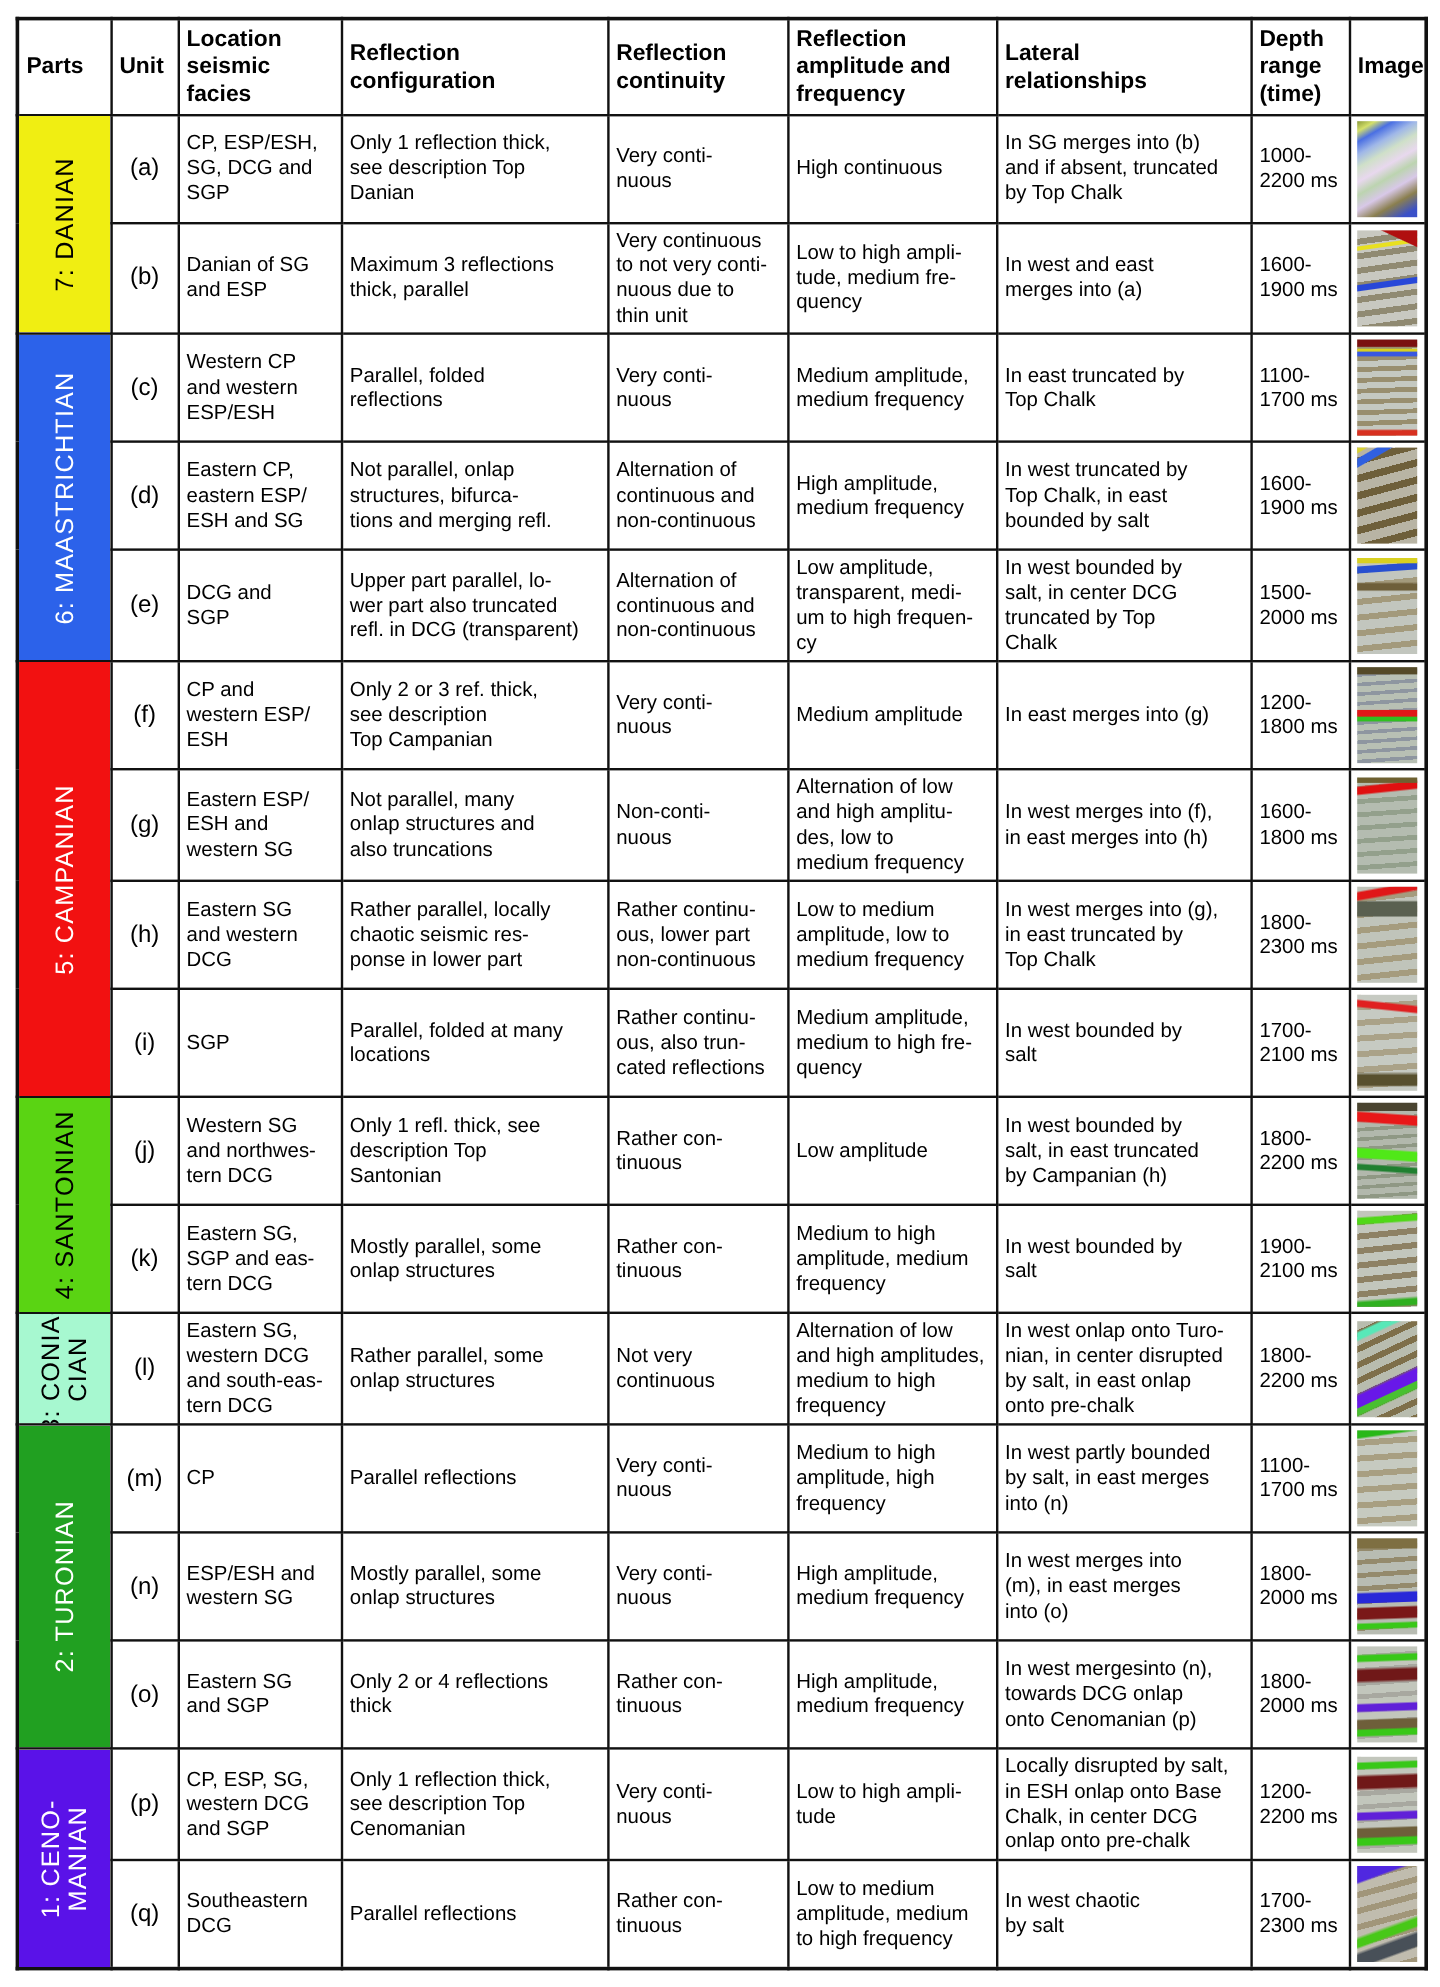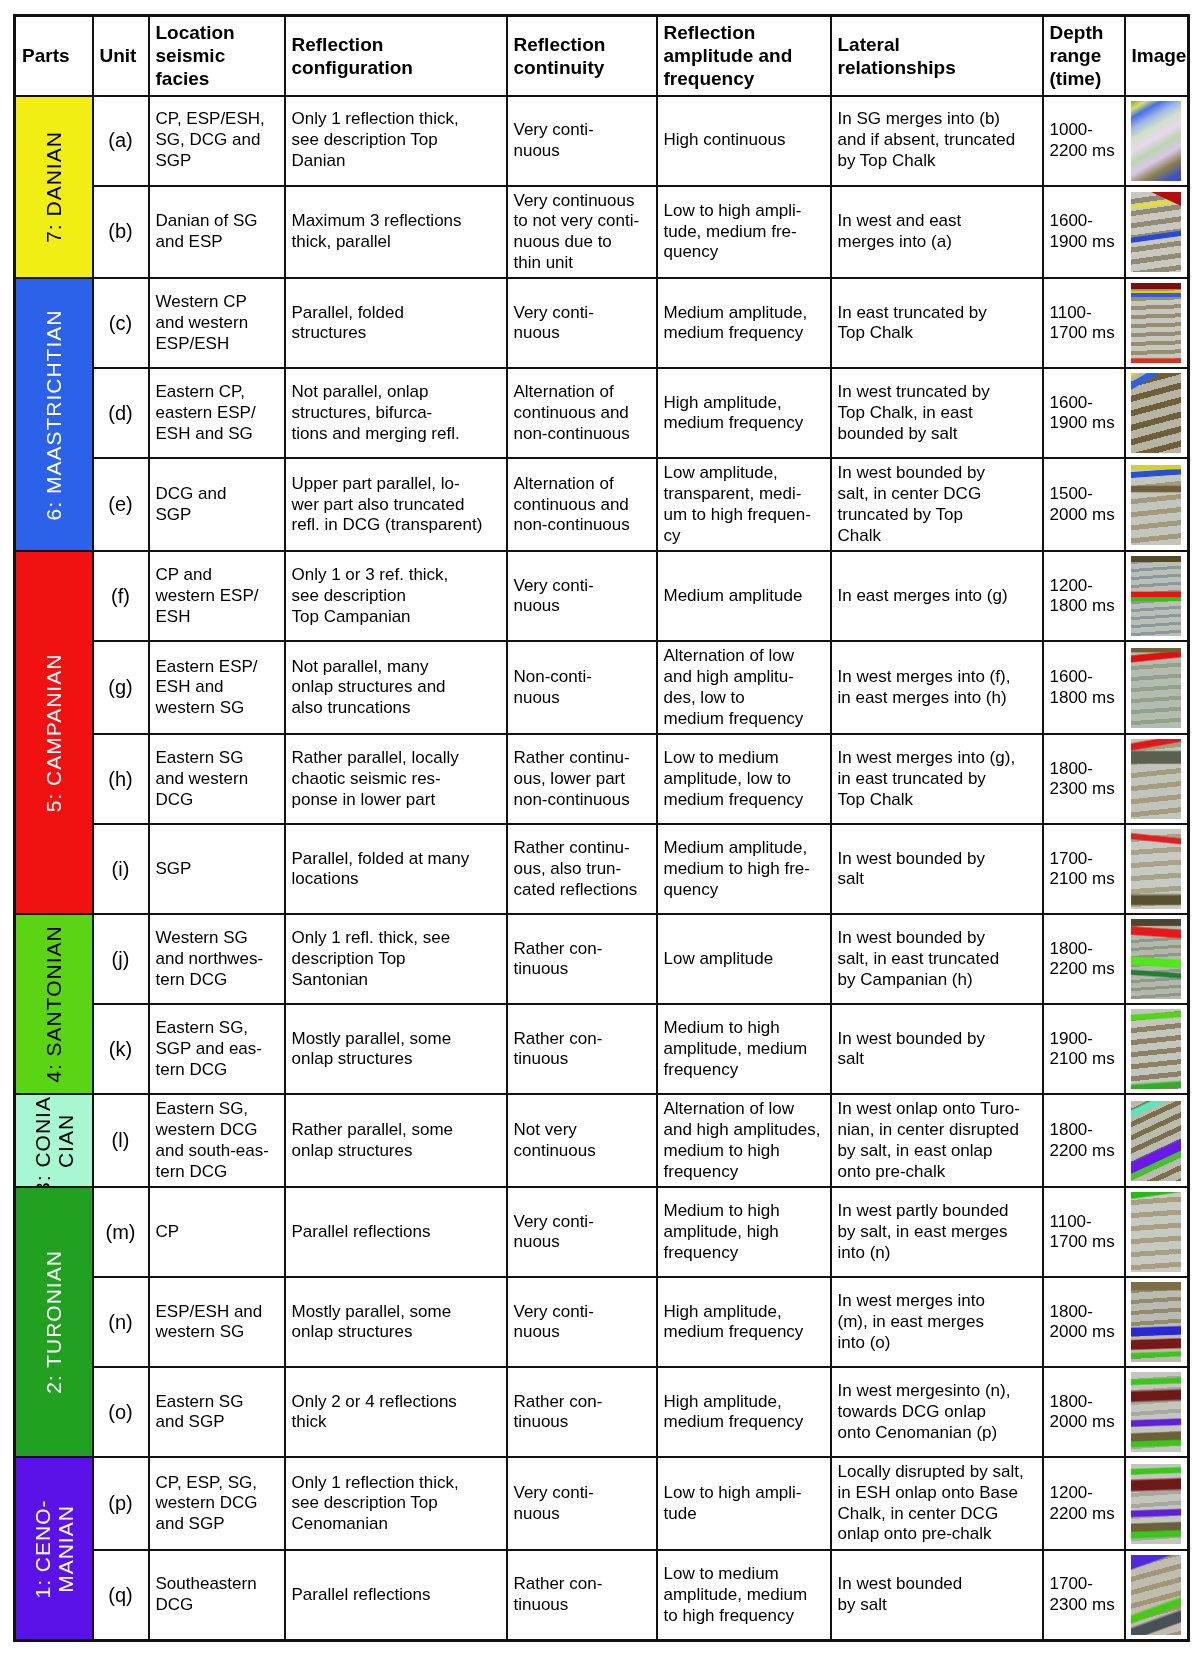--- a/index.html
+++ b/index.html
@@ -194,7 +194,7 @@
 and western
 ESP/ESH</td>
     <td class="cell">Parallel, folded
-structures</td>
+reflections</td>
     <td class="cell">Very conti-
 nuous</td>
     <td class="cell">Medium amplitude,

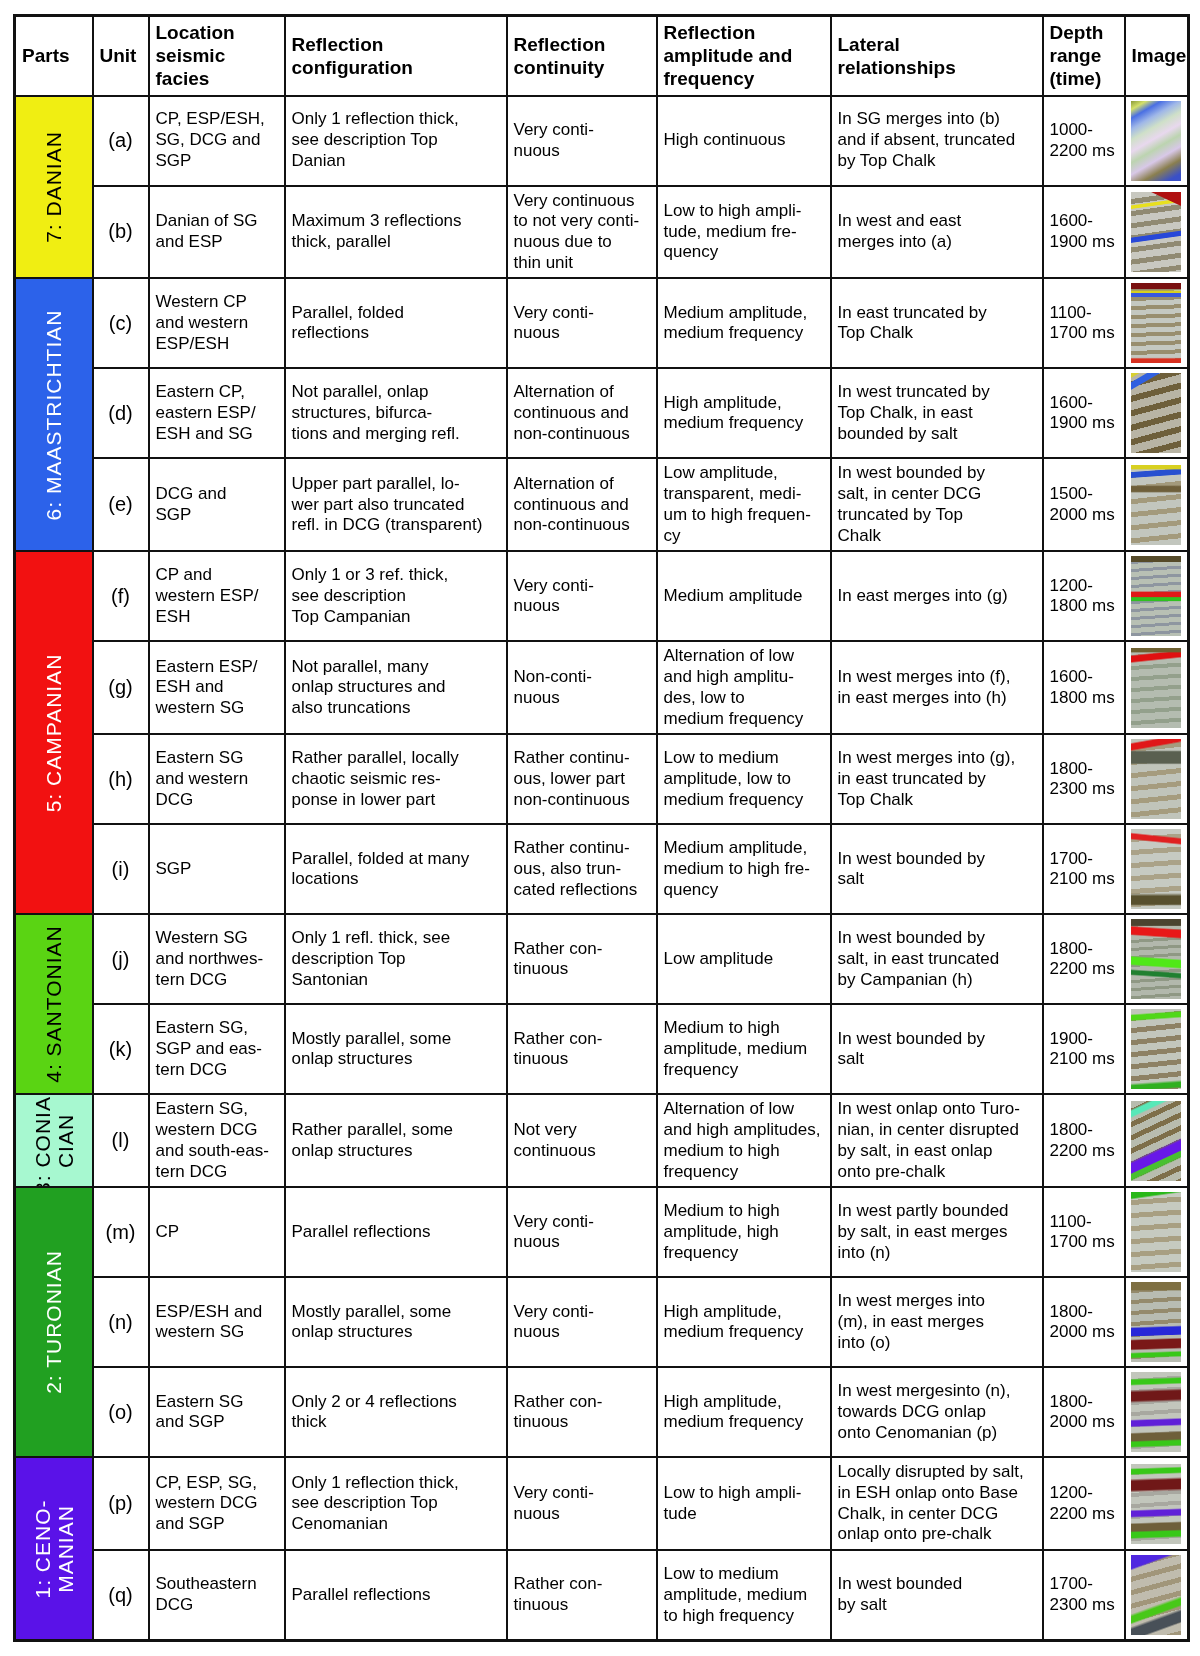--- a/index.html
+++ b/index.html
@@ -262,7 +262,7 @@
     <td class="cell">CP and
 western ESP/
 ESH</td>
-    <td class="cell">Only 1 or 3 ref. thick,
+    <td class="cell">Only 2 or 3 ref. thick,
 see description
 Top Campanian</td>
     <td class="cell">Very conti-

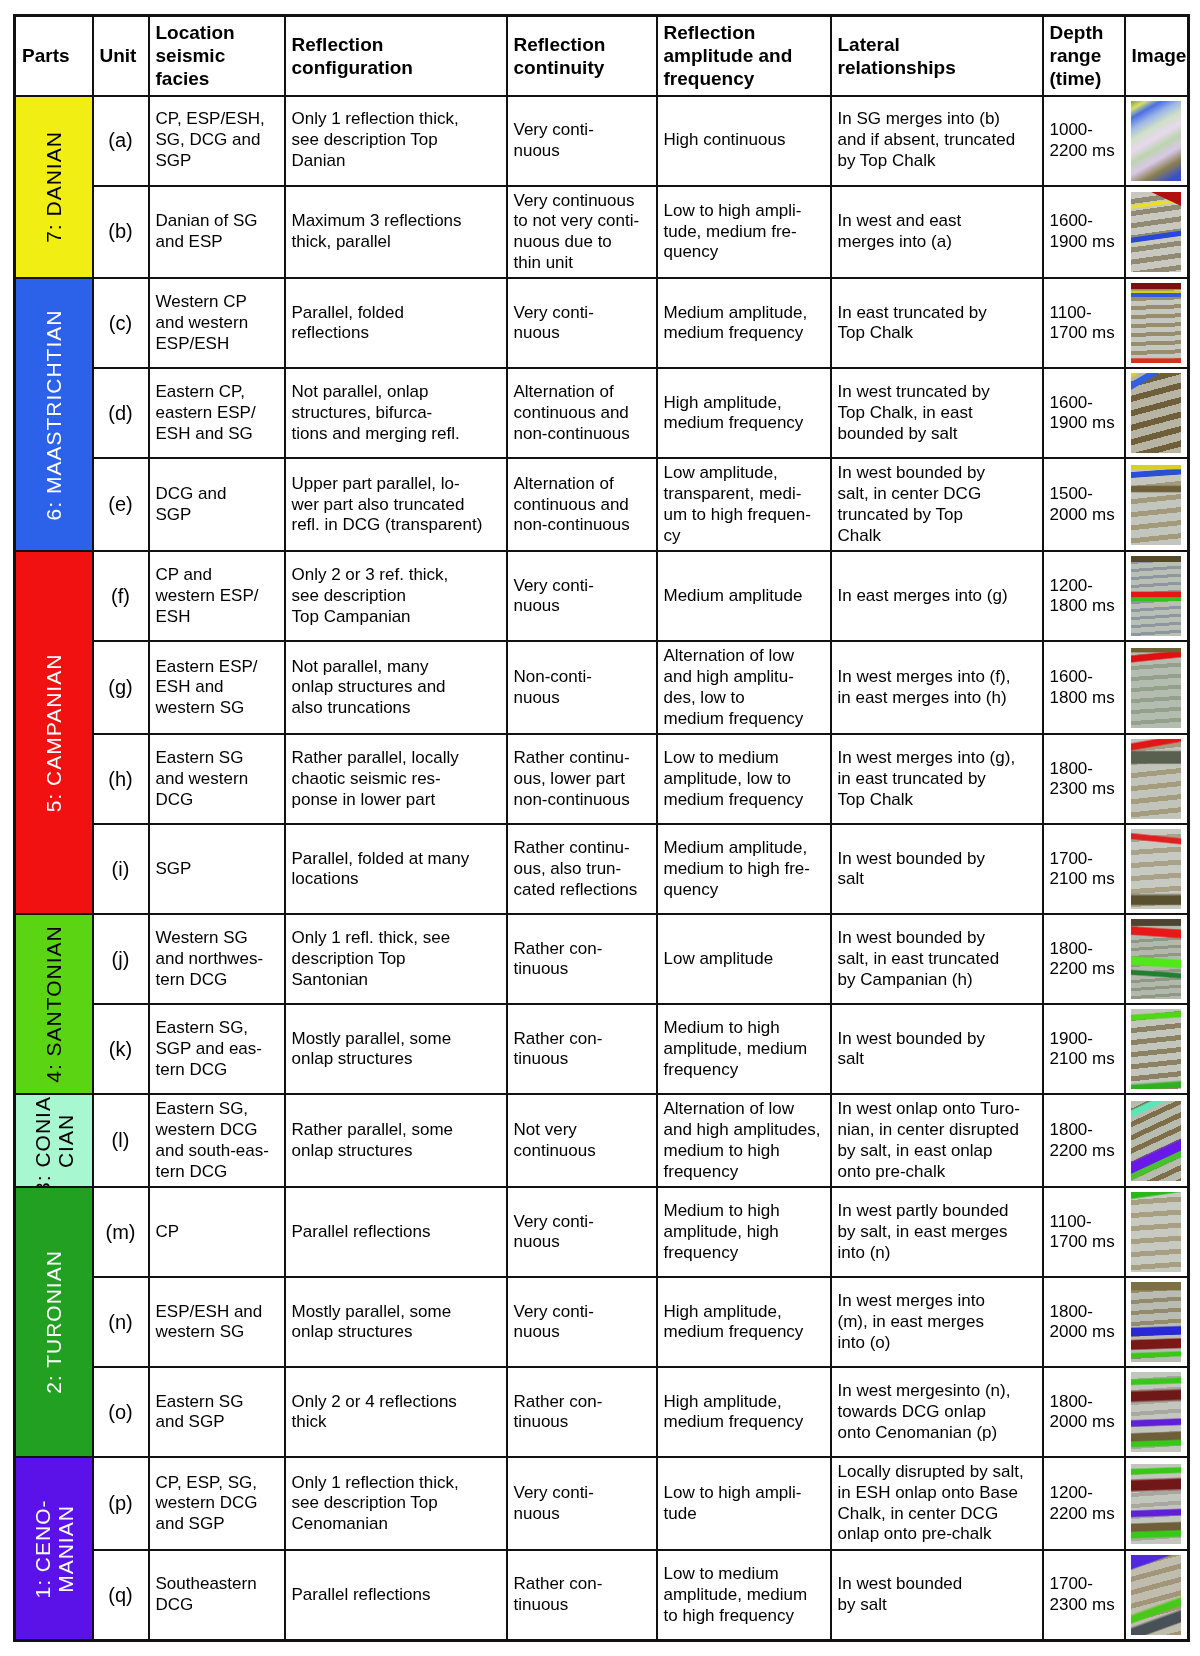--- a/index.html
+++ b/index.html
@@ -509,7 +509,7 @@
     <td class="cell">Low to medium
 amplitude, medium
 to high frequency</td>
-    <td class="cell">In west bounded
+    <td class="cell">In west chaotic
 by salt</td>
     <td class="cell">1700-
 2300 ms</td>

